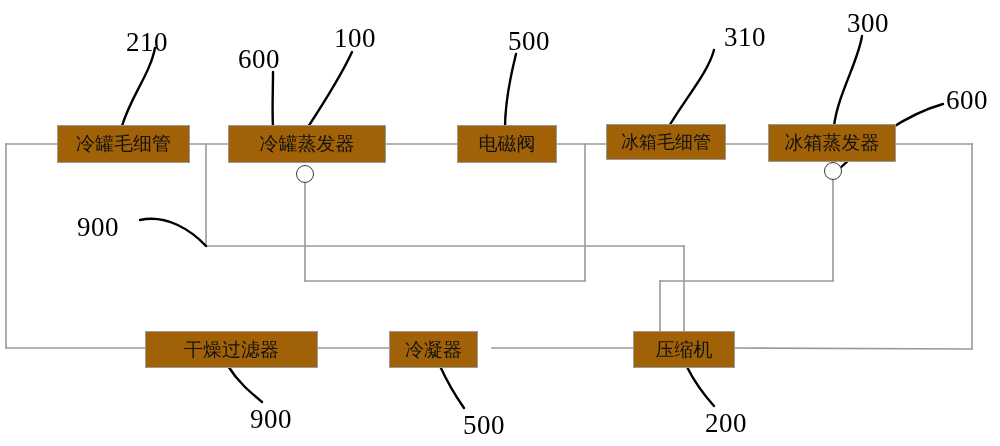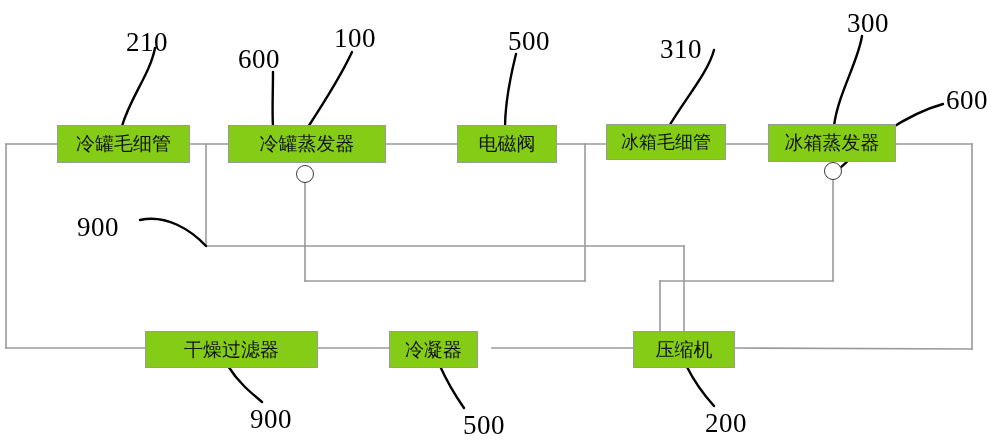--- a/index.html
+++ b/index.html
@@ -120,7 +120,7 @@
       <span class="ref-label" style="left: 238px; top: 46px;">600</span>
       <span class="ref-label" style="left: 334px; top: 25px;">100</span>
       <span class="ref-label" style="left: 508px; top: 28px;">500</span>
-      <span class="ref-label" style="left: 660px; top: 24px; margin-top: 12px;">310</span>
+      <span class="ref-label" style="left: 724px; top: 24px;">310</span>
       <span class="ref-label" style="left: 847px; top: 10px;">300</span>
       <span class="ref-label" style="left: 946px; top: 87px;">600</span>
       <span class="ref-label" style="left: 77px; top: 214px;">900</span>

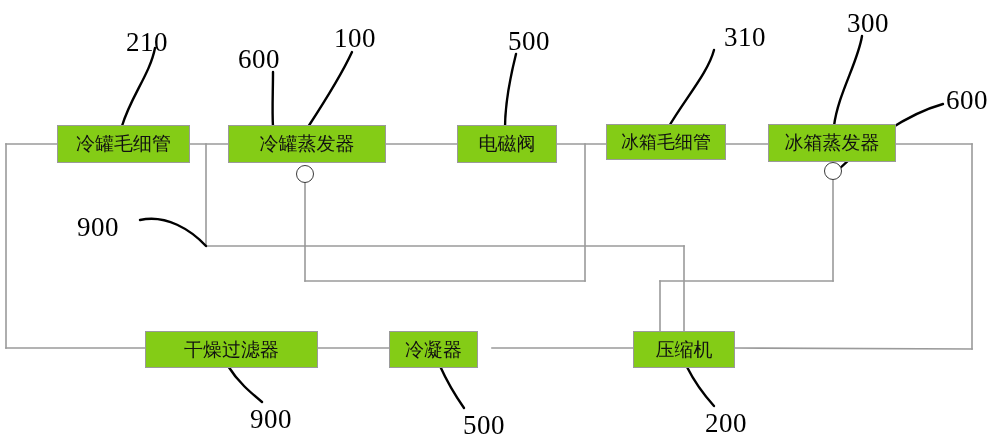--- a/index.html
+++ b/index.html
@@ -28,7 +28,7 @@
     position: absolute;
     box-sizing: border-box;
     border: 1px solid #9a9a9a;
-    background: #84cc16;
+    background: #a16207;
     display: flex;
     align-items: center;
     justify-content: center;

